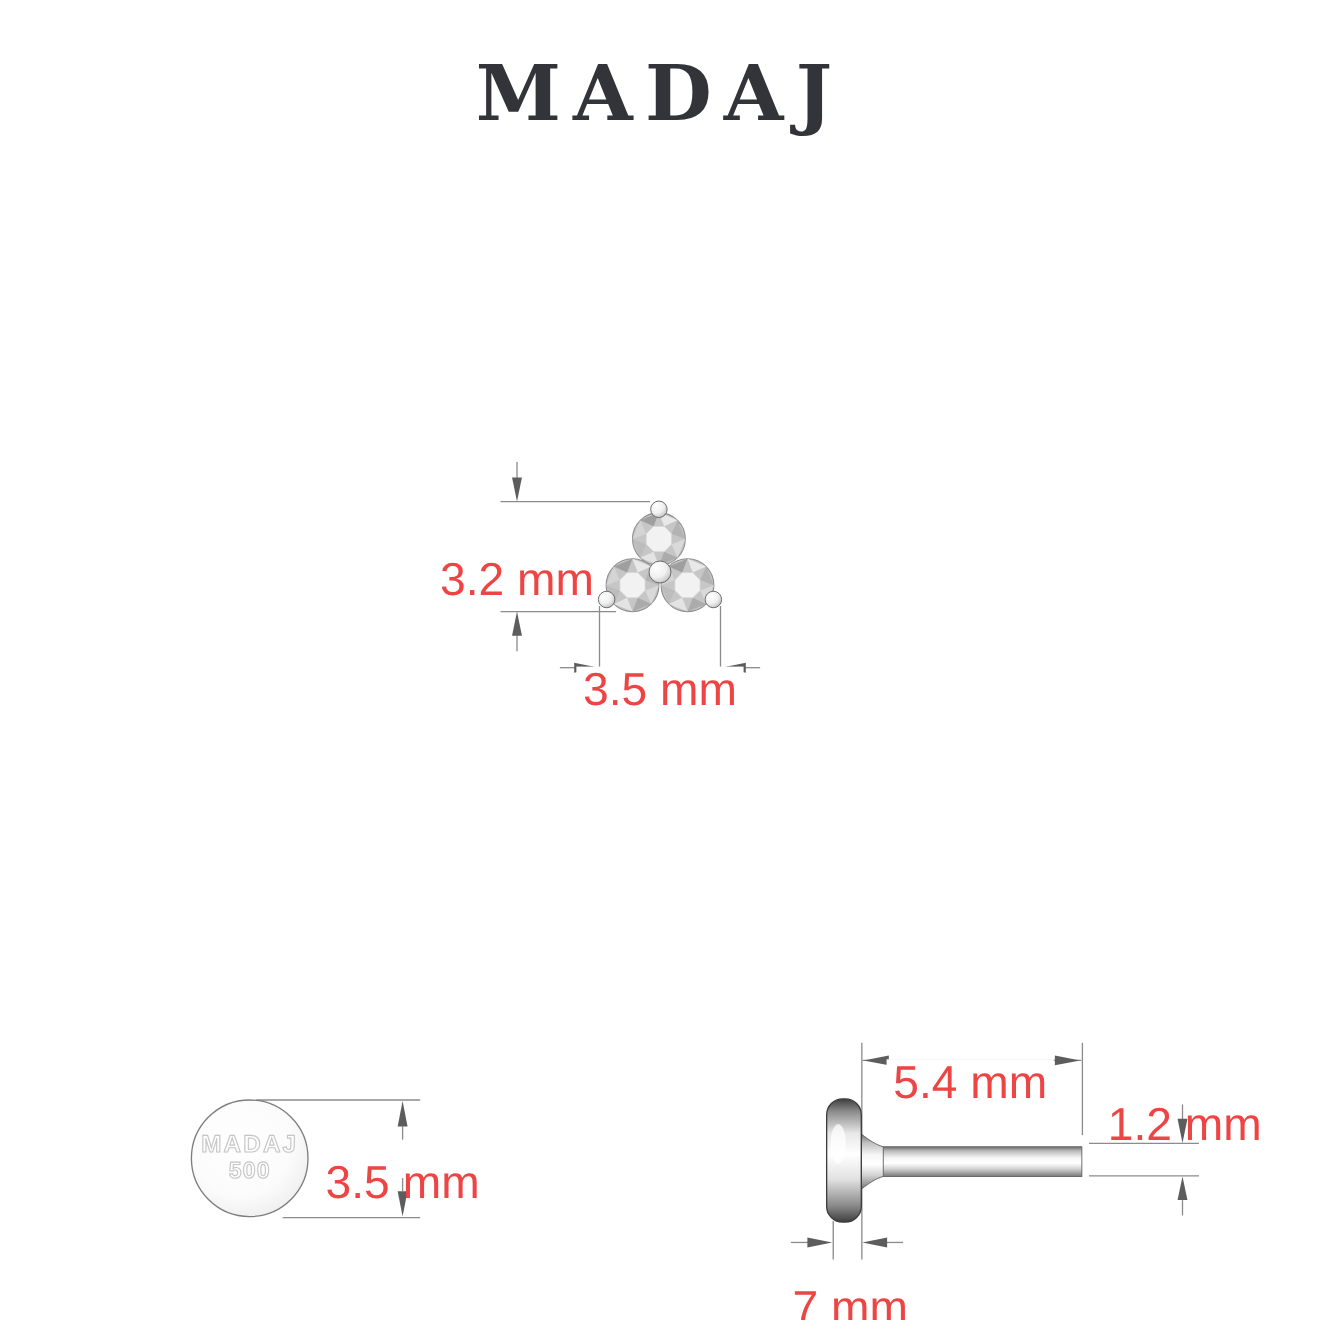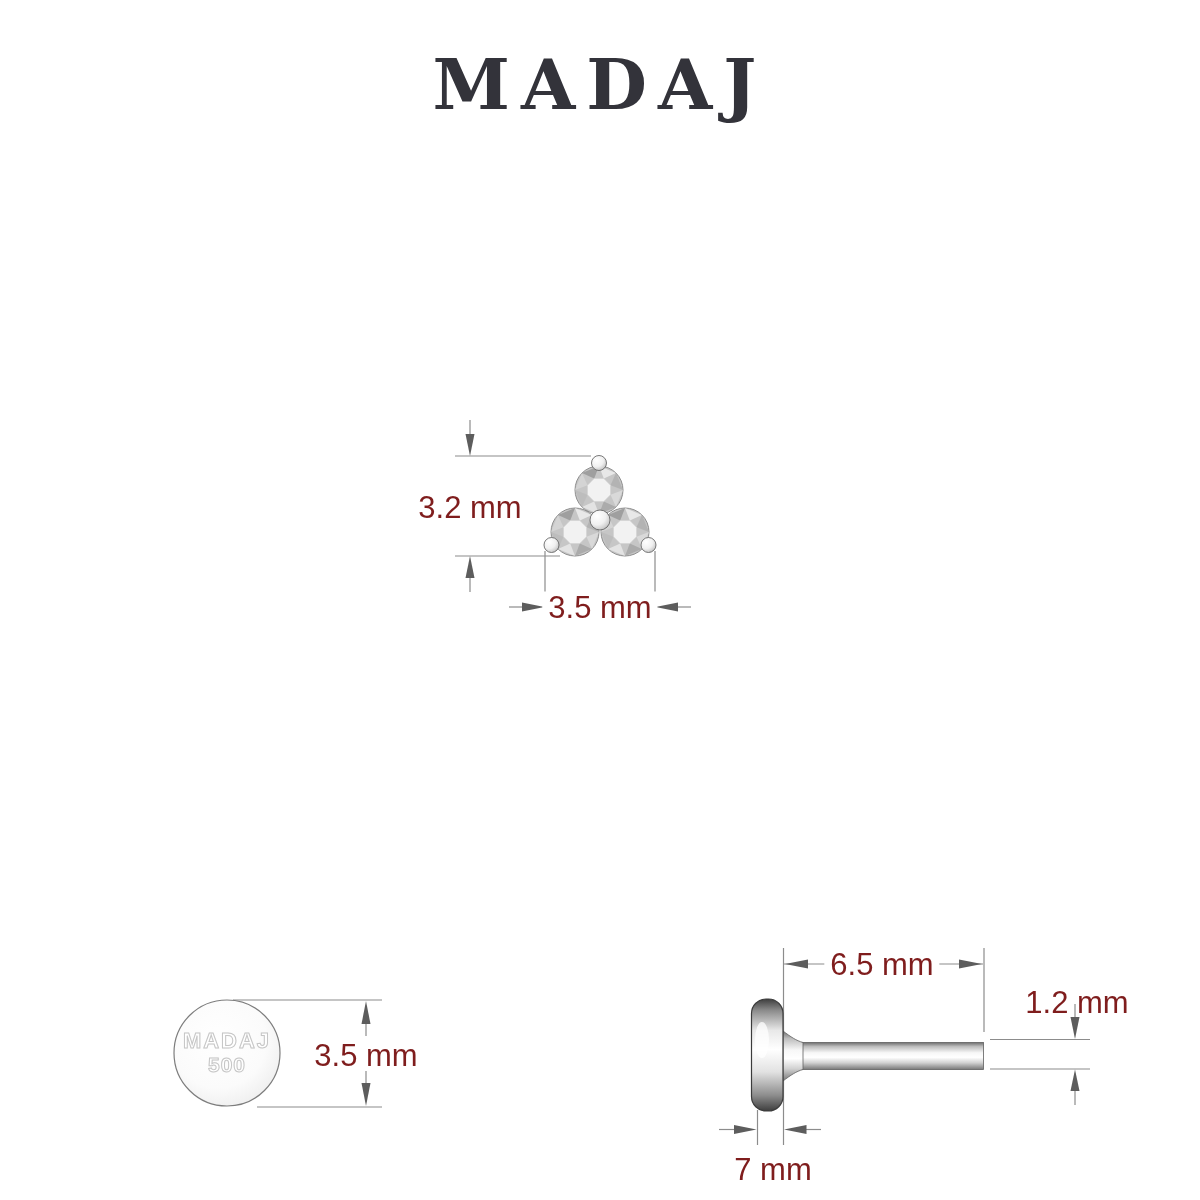--- a/index.html
+++ b/index.html
@@ -15,7 +15,7 @@
   }
   .dim-label{
     position:absolute;transform:translate(-50%,-50%);
-    font-size:31px;line-height:1;color:#7f1d1d;white-space:nowrap;
+    font-size:42px;line-height:1;color:#ef4444;white-space:nowrap;margin-top:20px;
   }
   .on-line{background:#ffffff;padding:0 6px;}
   .engraving{

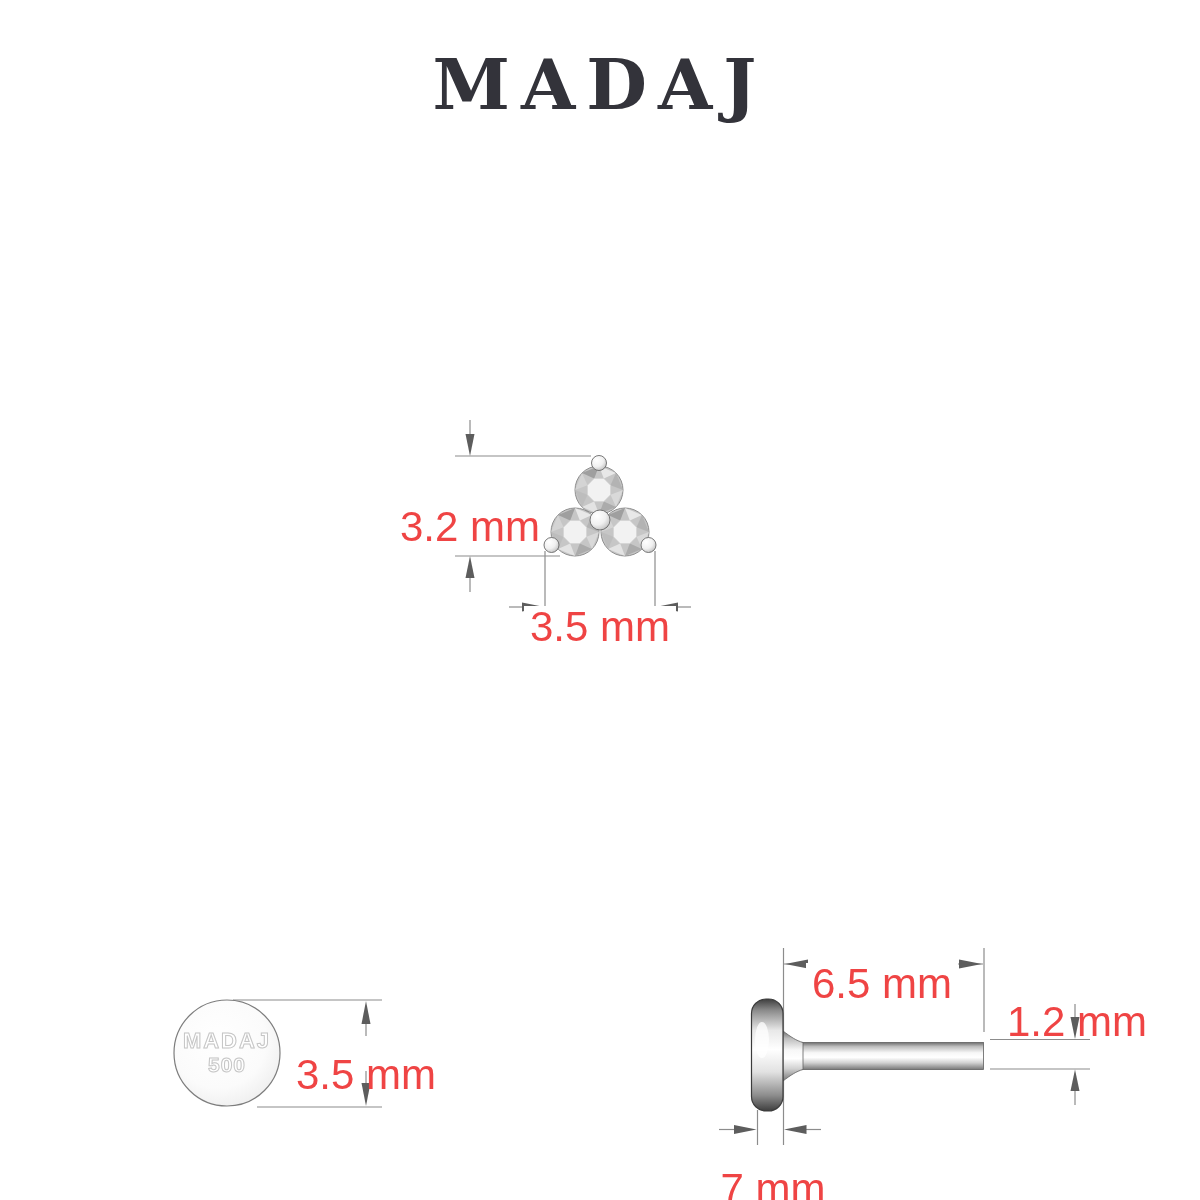--- a/index.html
+++ b/index.html
@@ -156,7 +156,7 @@
   <div class="dim-label" style="left:470px;top:507px;">3.2 mm</div>
   <div class="dim-label on-line" style="left:600px;top:607px;">3.5 mm</div>
   <div class="dim-label" style="left:366px;top:1055px;">3.5 mm</div>
-  <div class="dim-label on-line" style="left:882px;top:964px;">6.5 mm</div>
+  <div class="dim-label on-line" style="left:882px;top:964px;">5.4 mm</div>
   <div class="dim-label" style="left:1077px;top:1002px;">1.2 mm</div>
   <div class="dim-label" style="left:773px;top:1169px;">7 mm</div>
 

